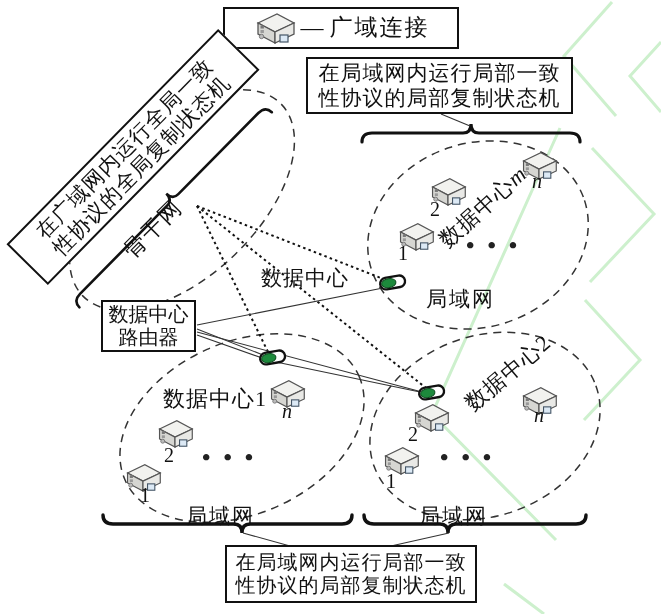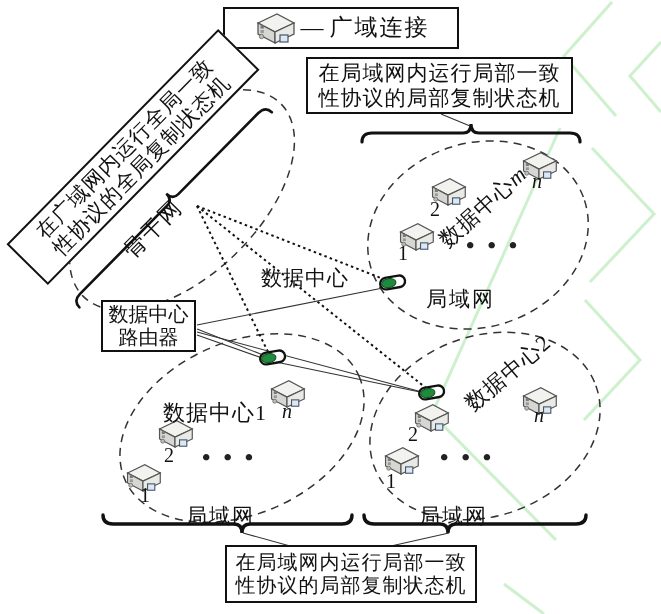--- a/index.html
+++ b/index.html
@@ -22,7 +22,7 @@
   #router-box{left:101px;top:300px;width:95px;height:52px;border-width:2.5px;font-size:20px;}
   #wan-link-label{left:257px;top:266px;width:96px;font-size:21px;letter-spacing:1px;}
   #dc-m-title{left:420px;top:194px;width:126px;transform:rotate(-42deg);font-size:22px;letter-spacing:1px;}
-  #dc1-title{left:163px;top:400px;font-size:22px;letter-spacing:1px;}
+  #dc1-title{left:163px;top:386px;font-size:22px;letter-spacing:1px;}
   #dc2-title{left:446px;top:360px;width:124px;transform:rotate(-40deg);font-size:22px;letter-spacing:1px;}
   .lan-label{font-size:21px;letter-spacing:2px;margin-top:24px;}
   #lan-m{left:426px;top:263px;} #lan-1{left:186px;top:480px;} #lan-2{left:419px;top:480px;}

